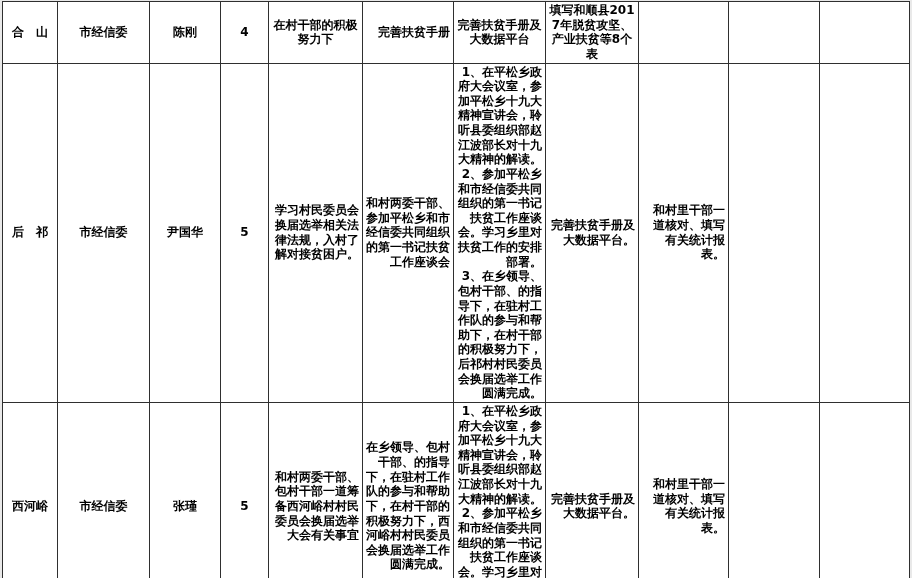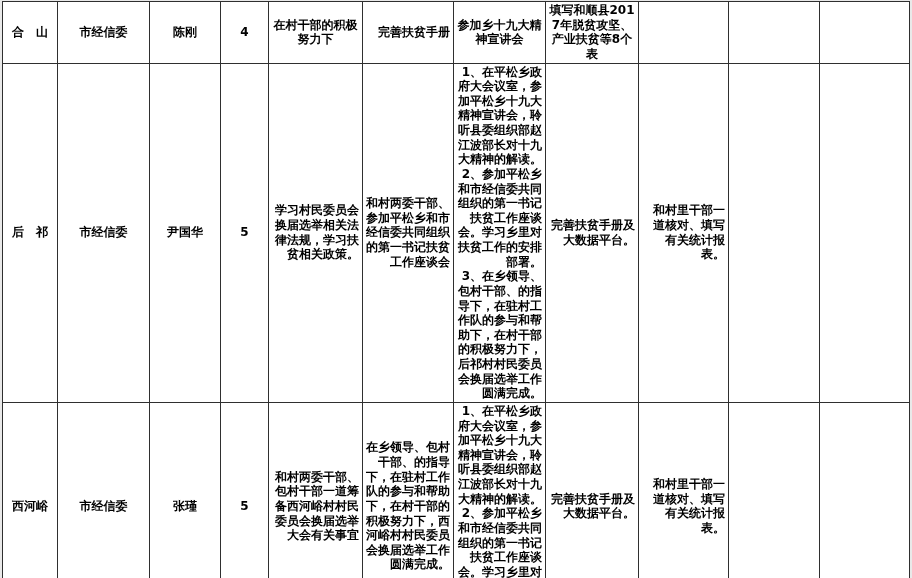--- a/index.html
+++ b/index.html
@@ -71,7 +71,7 @@
         <td class="ctr">4</td>
         <td class="ctr">在村干部的积极努力下</td>
         <td class="lft">完善扶贫手册</td>
-        <td class="ctr">参加乡十九大精神宣讲会</td>
+        <td class="ctr">完善扶贫手册及大数据平台</td>
         <td class="ctr">填写和顺县2017年脱贫攻坚、产业扶贫等8个表</td>
         <td class="lft"></td>
         <td class="lft"></td>

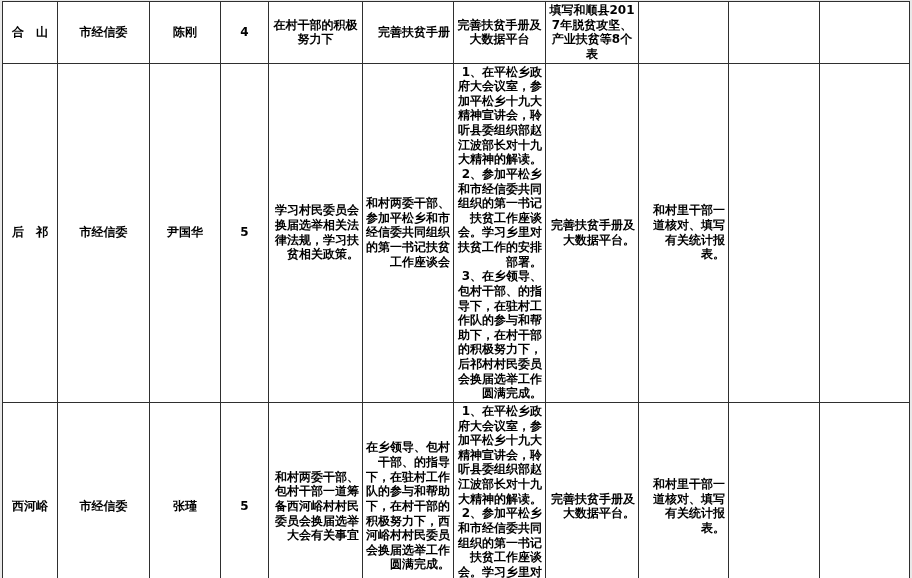--- a/index.html
+++ b/index.html
@@ -82,7 +82,7 @@
         <td class="ctr">市经信委</td>
         <td class="ctr">尹国华</td>
         <td class="ctr">5</td>
-        <td class="lft">学习村民委员会换届选举相关法律法规，学习扶贫相关政策。</td>
+        <td class="lft">学习村民委员会换届选举相关法律法规，入村了解对接贫困户。</td>
         <td class="lft">和村两委干部、参加平松乡和市经信委共同组织的第一书记扶贫工作座谈会</td>
         <td class="lft top norm pre">1、在平松乡政府大会议室，参加平松乡十九大精神宣讲会，聆听县委组织部赵江波部长对十九大精神的解读。
 2、参加平松乡和市经信委共同组织的第一书记扶贫工作座谈会。学习乡里对扶贫工作的安排部署。

